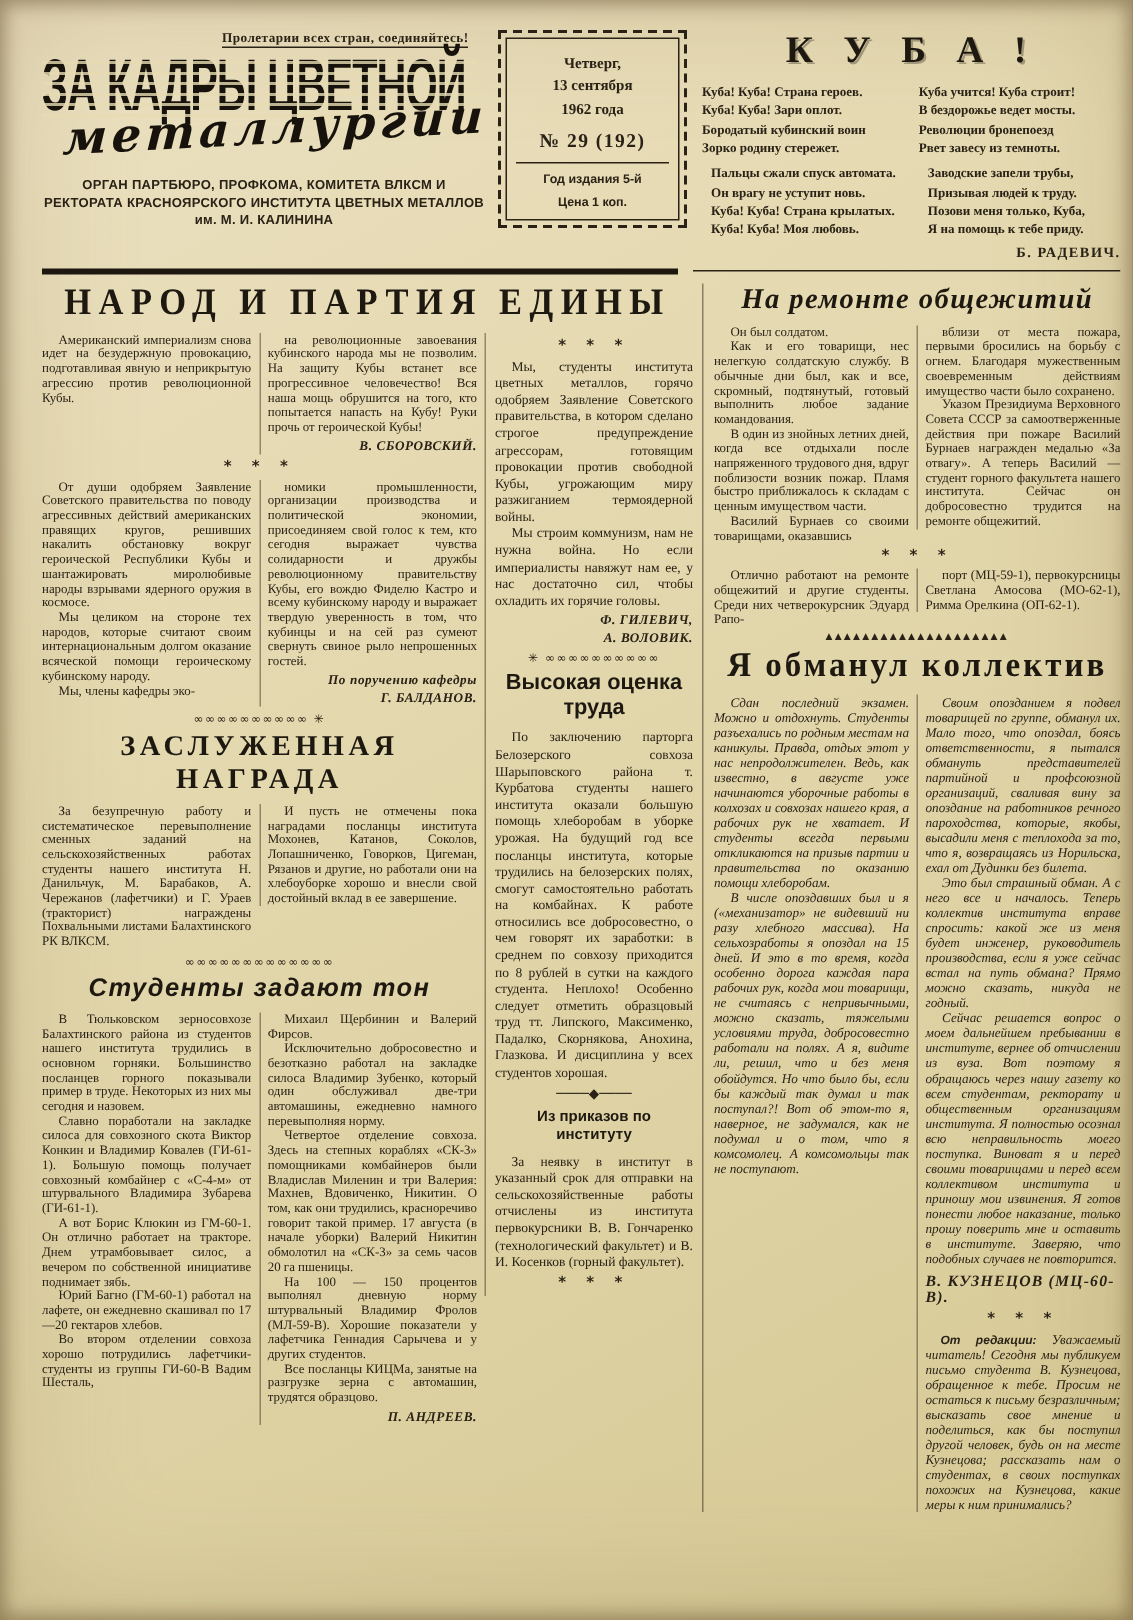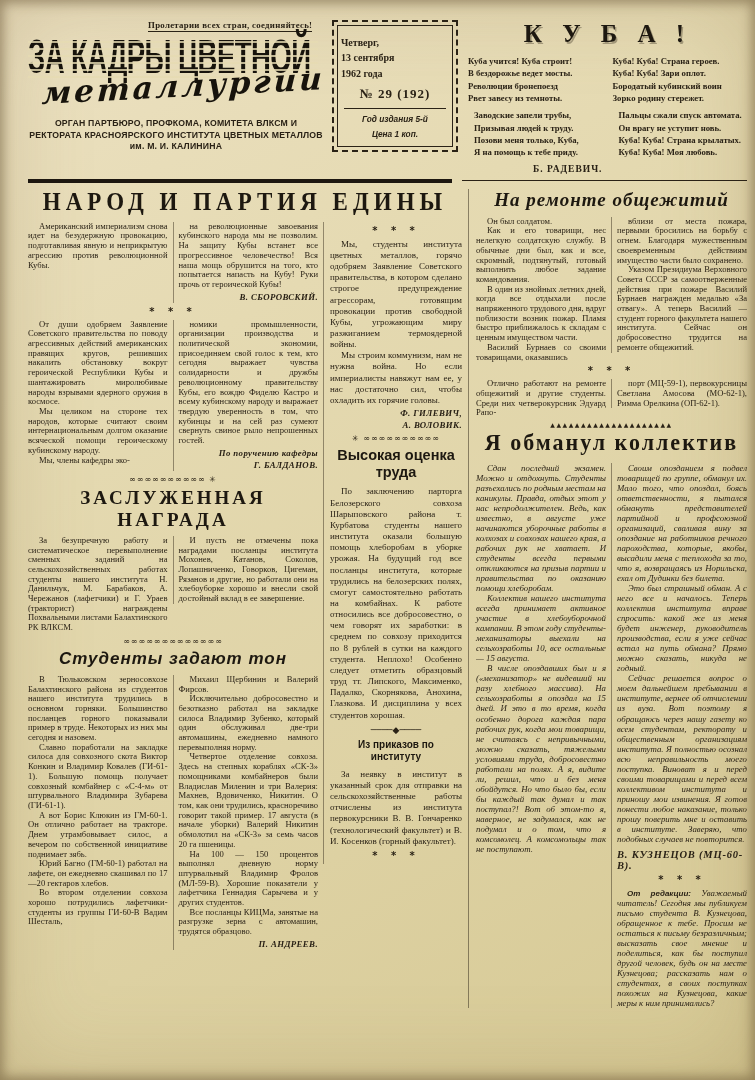--- a/index.html
+++ b/index.html
@@ -26,7 +26,7 @@
 
   .date-box { width:116px; margin-left:8px; border:2px dashed #2a2216; padding:3px; flex:none; }
   .date-box-inner { border:1px solid #2a2216; padding:7px 3px 5px; text-align:center; font-weight:bold; }
-  .db-line { font-size:10px; margin:4px 0; text-indent:0; }
+  .db-line { font-size:10px; margin:4px 0; text-indent:0; text-align:center; }
   .db-issue { font-size:13px; margin:8px 0 6px; letter-spacing:1px; text-indent:0; text-align:center; }
   .db-hr { border-top:1px solid #2a2216; margin:5px 3px; }
   .db-small { font-family:"Liberation Sans",sans-serif; font-size:8.3px; margin:6px 0 2px; text-indent:0; text-align:center;font-style:italic; }

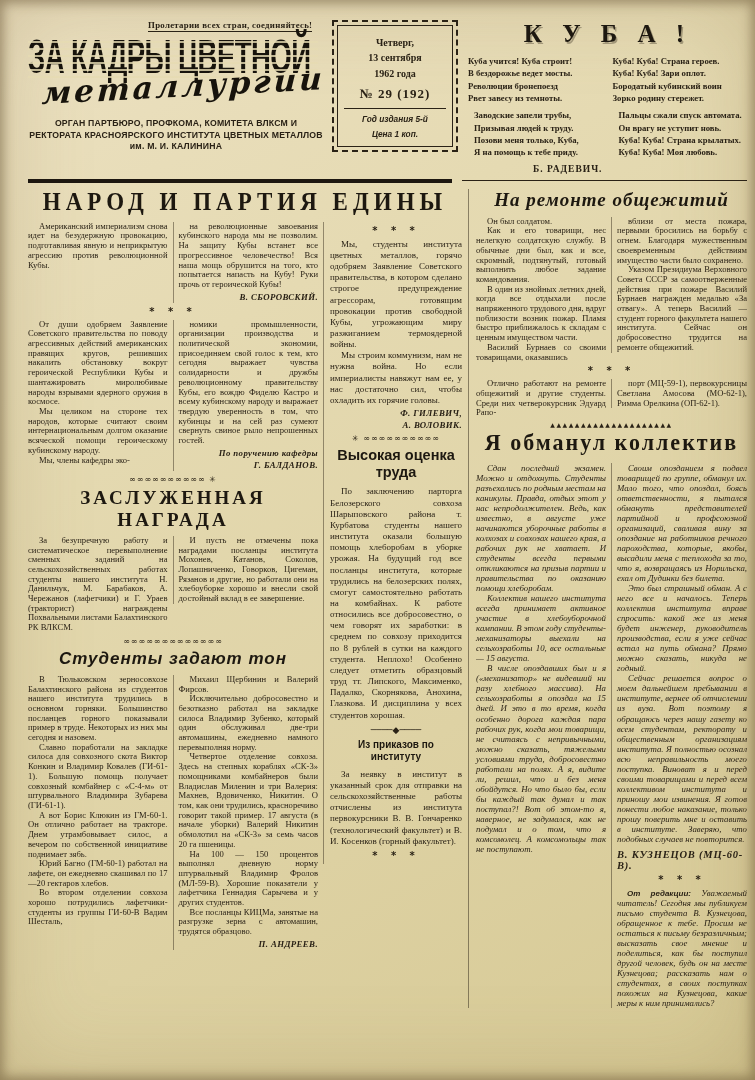--- a/index.html
+++ b/index.html
@@ -111,6 +111,20 @@
         <div class="poem-cols">
           <div class="poem-col">
             <div class="stanza">
+                <p>Куба! Куба! Страна героев.</p>
+                <p>Куба! Куба! Зари оплот.</p>
+                <p>Бородатый кубинский воин</p>
+                <p>Зорко родину стережет.</p>
+              </div>
+            <div class="stanza">
+                <p>Пальцы сжали спуск автомата.</p>
+                <p>Он врагу не уступит новь.</p>
+                <p>Куба! Куба! Страна крылатых.</p>
+                <p>Куба! Куба! Моя любовь.</p>
+              </div>
+          </div>
+          <div class="poem-col">
+            <div class="stanza">
                 <p>Куба учится! Куба строит!</p>
                 <p>В бездорожье ведет мосты.</p>
                 <p>Революции бронепоезд</p>
@@ -123,20 +137,6 @@
                 <p>Я на помощь к тебе приду.</p>
               </div>
             <div class="cuba-author">Б. РАДЕВИЧ.</div>
-          </div>
-          <div class="poem-col">
-            <div class="stanza">
-                <p>Куба! Куба! Страна героев.</p>
-                <p>Куба! Куба! Зари оплот.</p>
-                <p>Бородатый кубинский воин</p>
-                <p>Зорко родину стережет.</p>
-              </div>
-            <div class="stanza">
-                <p>Пальцы сжали спуск автомата.</p>
-                <p>Он врагу не уступит новь.</p>
-                <p>Куба! Куба! Страна крылатых.</p>
-                <p>Куба! Куба! Моя любовь.</p>
-              </div>
           </div>
         </div>
       </div>

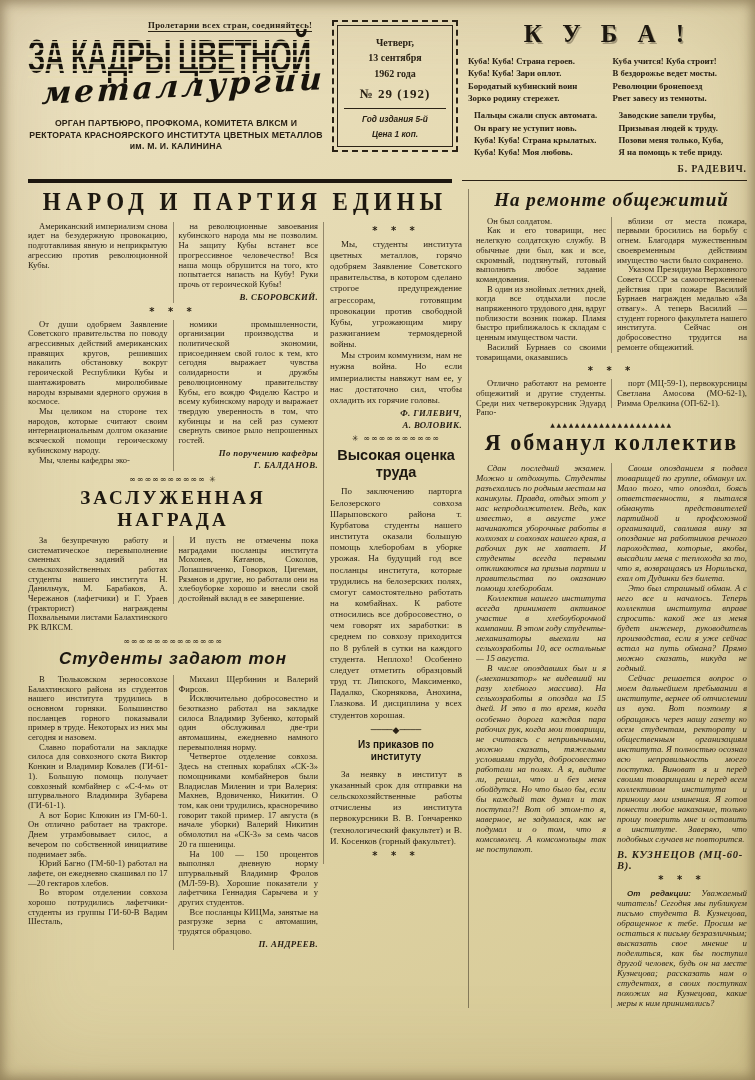--- a/index.html
+++ b/index.html
@@ -29,7 +29,7 @@
   .db-line { font-size:10px; margin:4px 0; text-indent:0; text-align:center; }
   .db-issue { font-size:13px; margin:8px 0 6px; letter-spacing:1px; text-indent:0; text-align:center; }
   .db-hr { border-top:1px solid #2a2216; margin:5px 3px; }
-  .db-small { font-family:"Liberation Sans",sans-serif; font-size:8.3px; margin:6px 0 2px; text-indent:0; text-align:center;font-style:italic; }
+  .db-small { font-family:"Liberation Sans",sans-serif; font-size:8.3px; margin:6px 0 2px; text-indent:0; text-align:center; }
 
   .cuba { flex:1; margin-left:10px; }
   .cuba-title { font-size:25px; font-weight:bold; letter-spacing:7px; text-align:center; margin:0 0 7px; color:#1d1810; text-shadow:1.5px 1.5px 0 rgba(45,36,22,.35); }

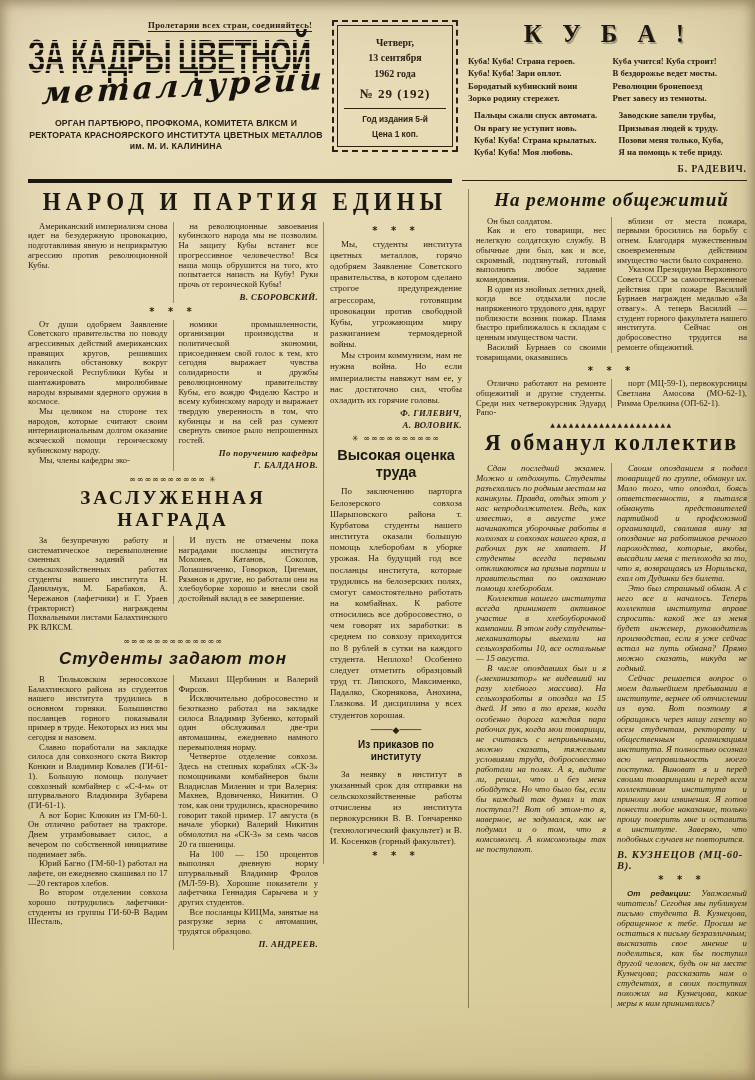--- a/index.html
+++ b/index.html
@@ -279,7 +279,6 @@
         <div class="twocol letter">
           <div class="colwrap">
               <p>Сдан последний экзамен. Можно и отдохнуть. Студенты разъехались по родным местам на каникулы. Правда, отдых этот у нас непродолжителен. Ведь, как известно, в августе уже начинаются уборочные работы в колхозах и совхозах нашего края, а рабочих рук не хватает. И студенты всегда первыми откликаются на призыв партии и правительства по оказанию помощи хлеборобам.</p>
-              <p>Коллектив нашего института всегда принимает активное участие в хлебоуборочной кампании. В этом году студенты-механизаторы выехали на сельхозработы 10, все остальные — 15 августа.</p>
               <p>В числе опоздавших был и я («механизатор» не видевший ни разу хлебного массива). На сельхозработы я опоздал на 15 дней. И это в то время, когда особенно дорога каждая пара рабочих рук, когда мои товарищи, не считаясь с непривычными, можно сказать, тяжелыми условиями труда, добросовестно работали на полях. А я, видите ли, решил, что и без меня обойдутся. Но что было бы, если бы каждый так думал и так поступал?! Вот об этом-то я, наверное, не задумался, как не подумал и о том, что я комсомолец. А комсомольцы так не поступают.</p>
             </div>
           <div class="colwrap">

